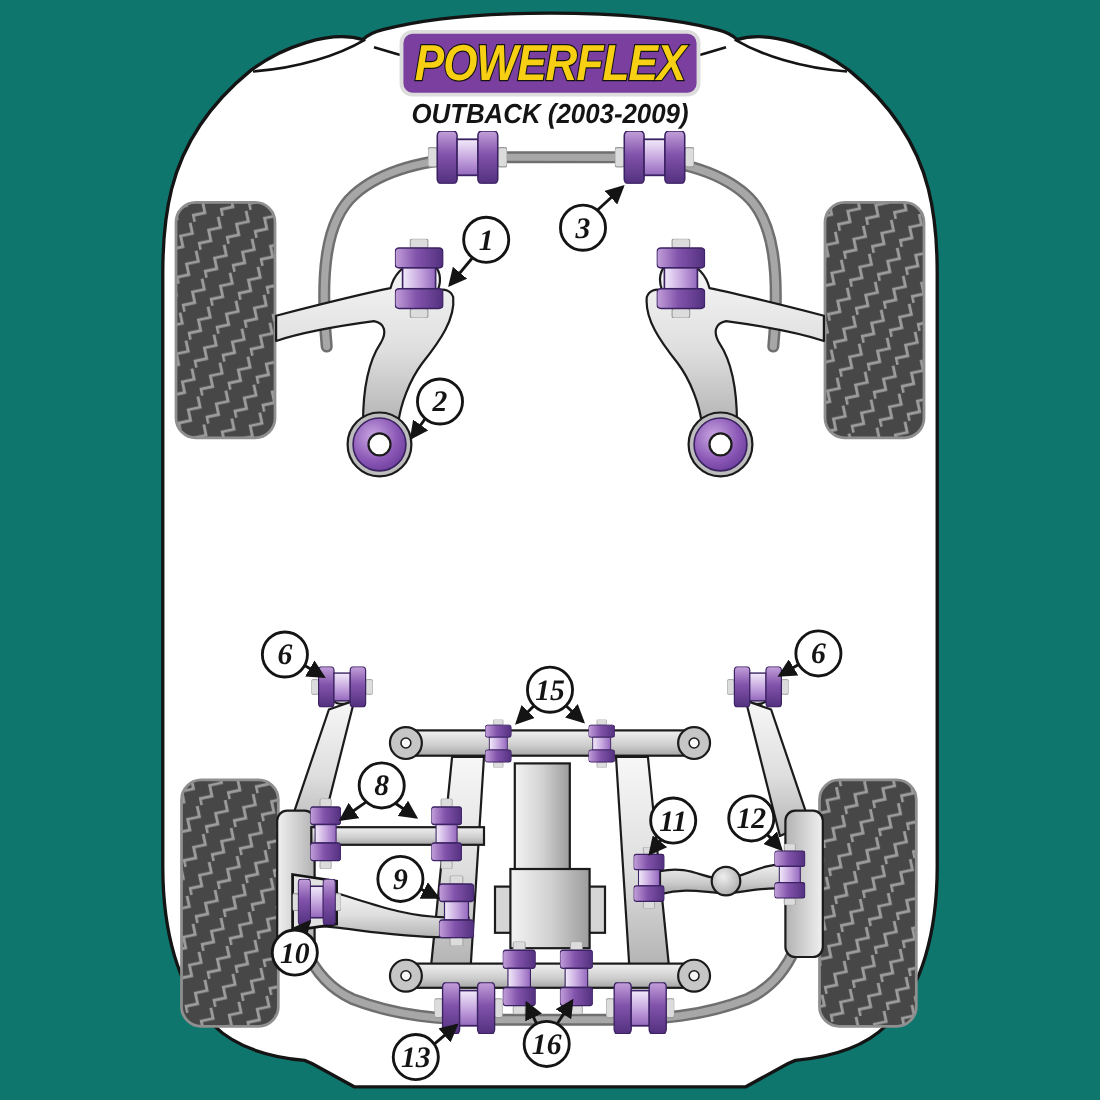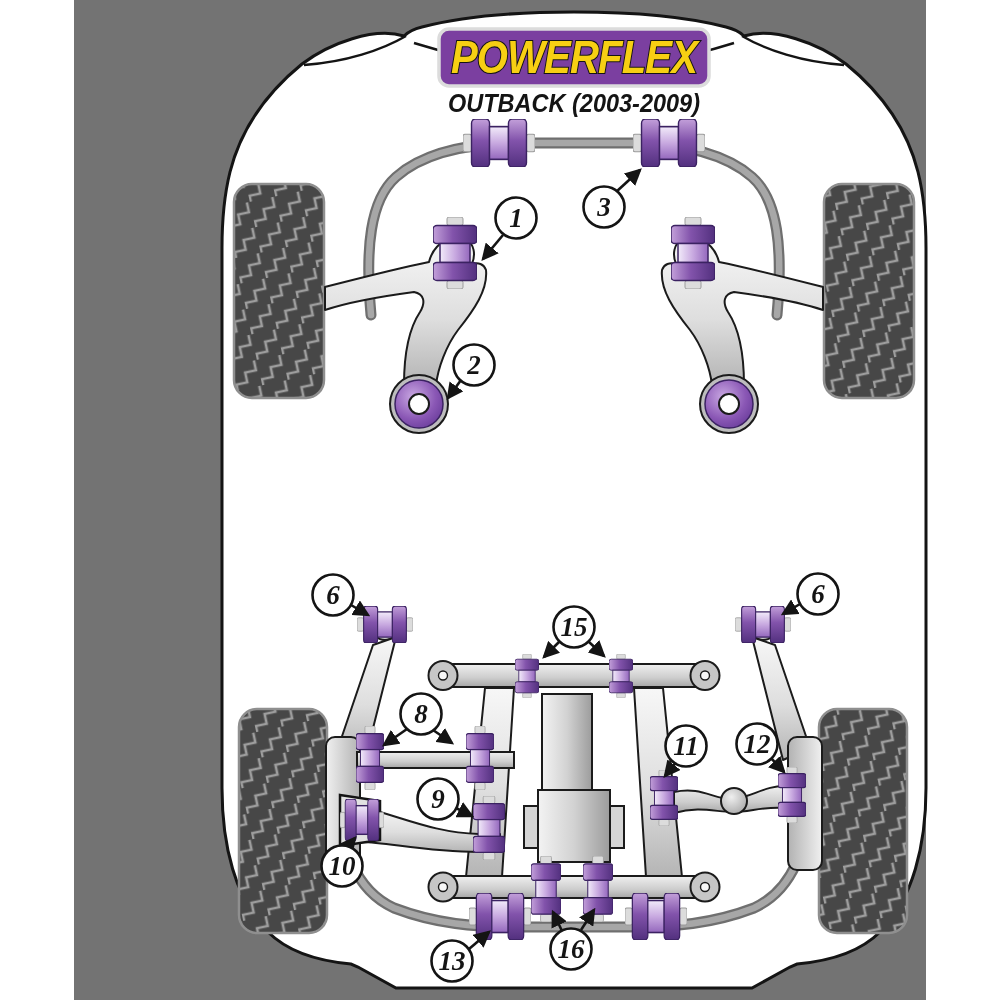--- a/index.html
+++ b/index.html
@@ -3,7 +3,7 @@
 <meta charset="utf-8">
 <style>
   html,body{margin:0;padding:0;background:#ffffff;}
-  .stage{width:852px;height:1000px;position:relative;margin:0 auto;background:#737373;}
+  .stage{width:1000px;height:1000px;position:relative;margin:0 auto;background:#0f766e;}
   svg{display:block;}
   text{user-select:none;}
   .outline{fill:#ffffff;stroke:#141414;stroke-width:3;}

